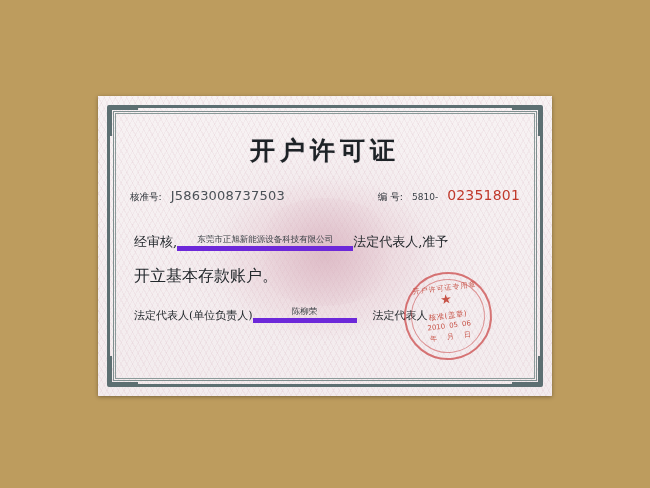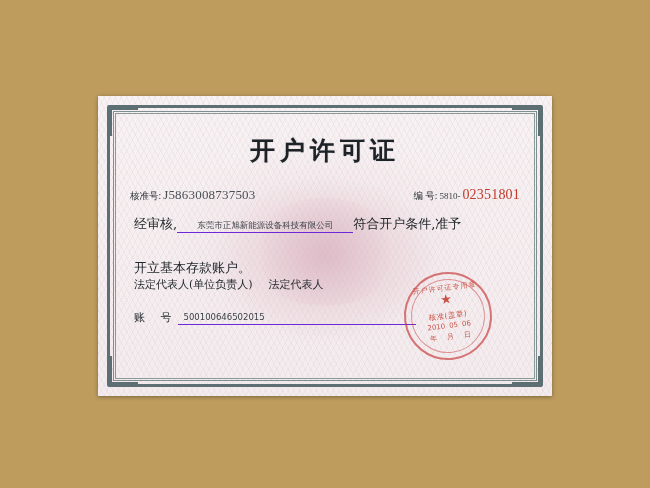--- a/index.html
+++ b/index.html
@@ -111,8 +111,7 @@
   .meta-left, .meta-right {
     display: flex;
     align-items: baseline;
-    gap: 2px;
-    font-family: Liberation Serif, serif;
+    gap: 9px;
   }
   .lbl {
     font-size: 9.5px;

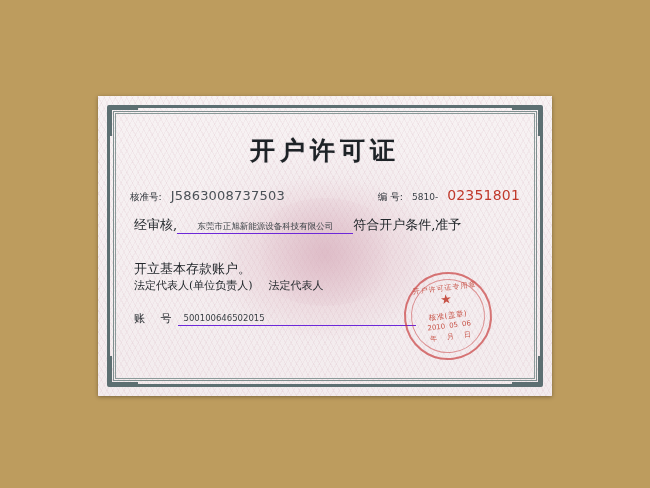--- a/index.html
+++ b/index.html
@@ -140,7 +140,7 @@
     display: flex;
     align-items: flex-end;
     padding: 0 10px;
-    margin-top: 12px;
+    margin-top: 29px;
     font-size: 12px;
   }
   .body-line .big {

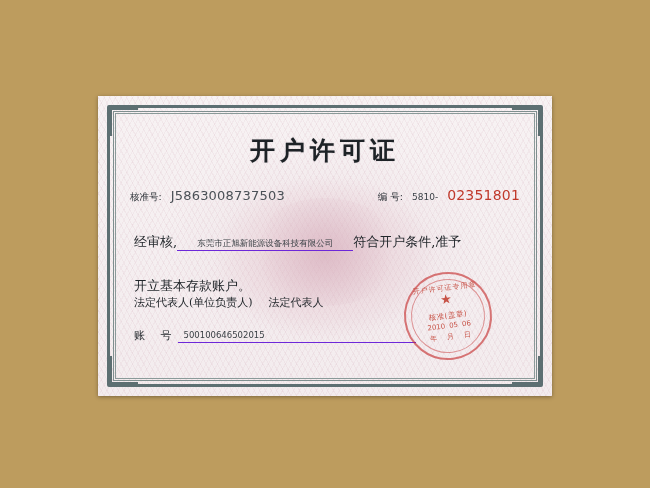--- a/index.html
+++ b/index.html
@@ -150,7 +150,7 @@
   }
   .fillin {
     flex: 0 0 auto;
-    border-bottom: 1px solid #6d28d9;
+    border-bottom: 5px solid #6d28d9;
     text-align: center;
     font-size: 8.5px;
     color: #3a4045;

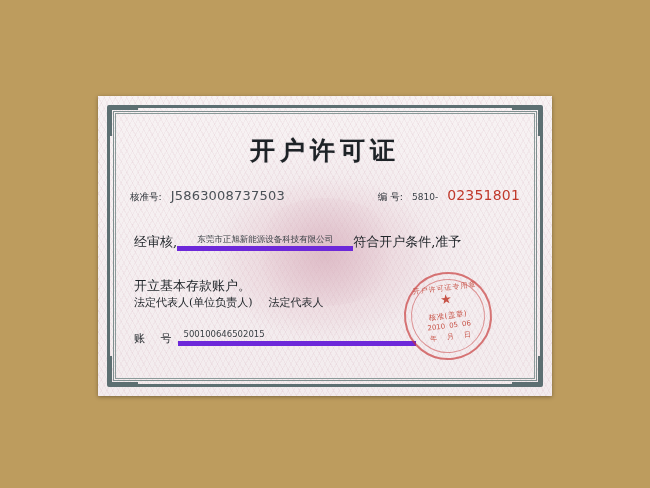--- a/index.html
+++ b/index.html
@@ -302,7 +302,7 @@
     <div class="body-line">
       <span class="big">经审核,</span>
       <span class="fillin w-company">东莞市正旭新能源设备科技有限公司</span>
-      <span class="big">符合开户条件,准予</span>
+      <span class="big">法定代表人,准予</span>
     </div>
 
     <div class="line-2">开立基本存款账户。</div>

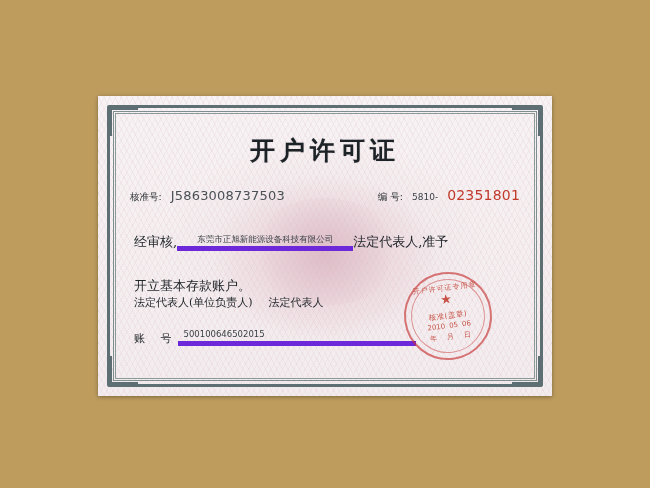--- a/index.html
+++ b/index.html
@@ -161,8 +161,8 @@
 
   .line-2 {
     padding-left: 10px;
-    margin-top: 26px;
-    font-size: 13px;
+    margin-top: 15px;
+    font-size: 16px;
     font-family: Liberation Sans, sans-serif;
   }
 

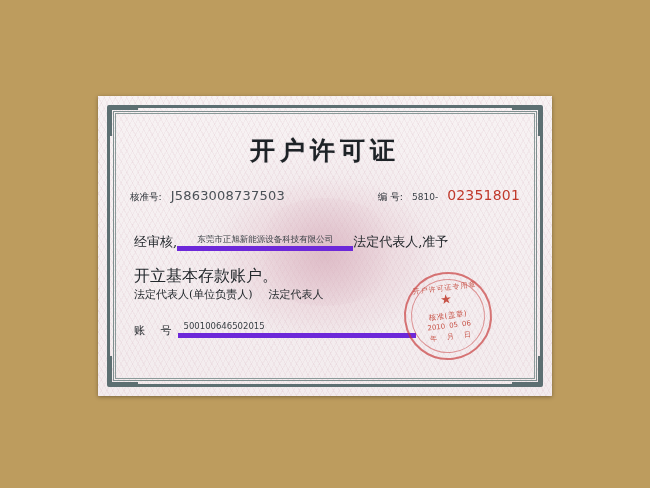--- a/index.html
+++ b/index.html
@@ -170,6 +170,7 @@
     display: flex;
     align-items: flex-end;
     padding: 0 10px;
+    margin-top: 18px;
     font-size: 11px;
   }
   .field-row .fl {

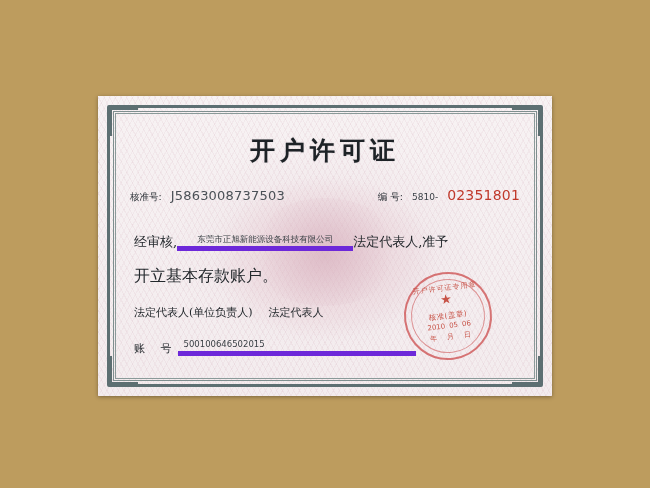--- a/index.html
+++ b/index.html
@@ -310,6 +310,7 @@
 
     <div class="field-row">
       <span class="fl">法定代表人(单位负责人)</span>
+      <span class="fillin w-rep">陈柳荣</span>
       <span class="spacer-mid"></span>
       <span class="fl">法定代表人</span>
     </div>

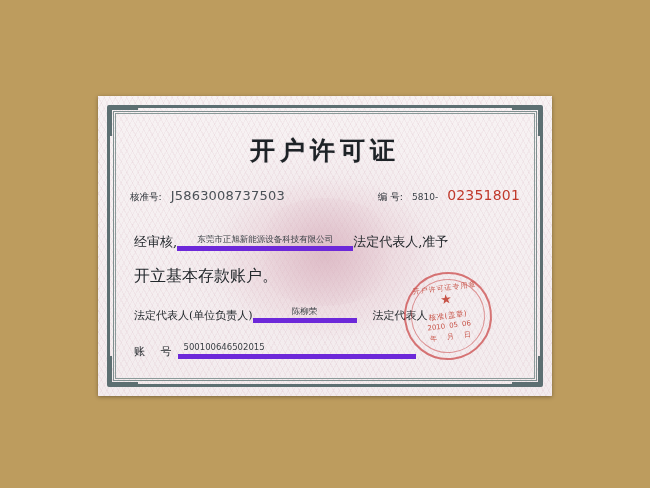--- a/index.html
+++ b/index.html
@@ -315,10 +315,6 @@
       <span class="fl">法定代表人</span>
     </div>
 
-    <div class="acct-row">
-      <span class="fl">账    号</span>
-      <span class="fillin w-acct">500100646502015</span>
-    </div>
 
     <div class="seal">
       <div class="seal-top">开户许可证专用章</div>

